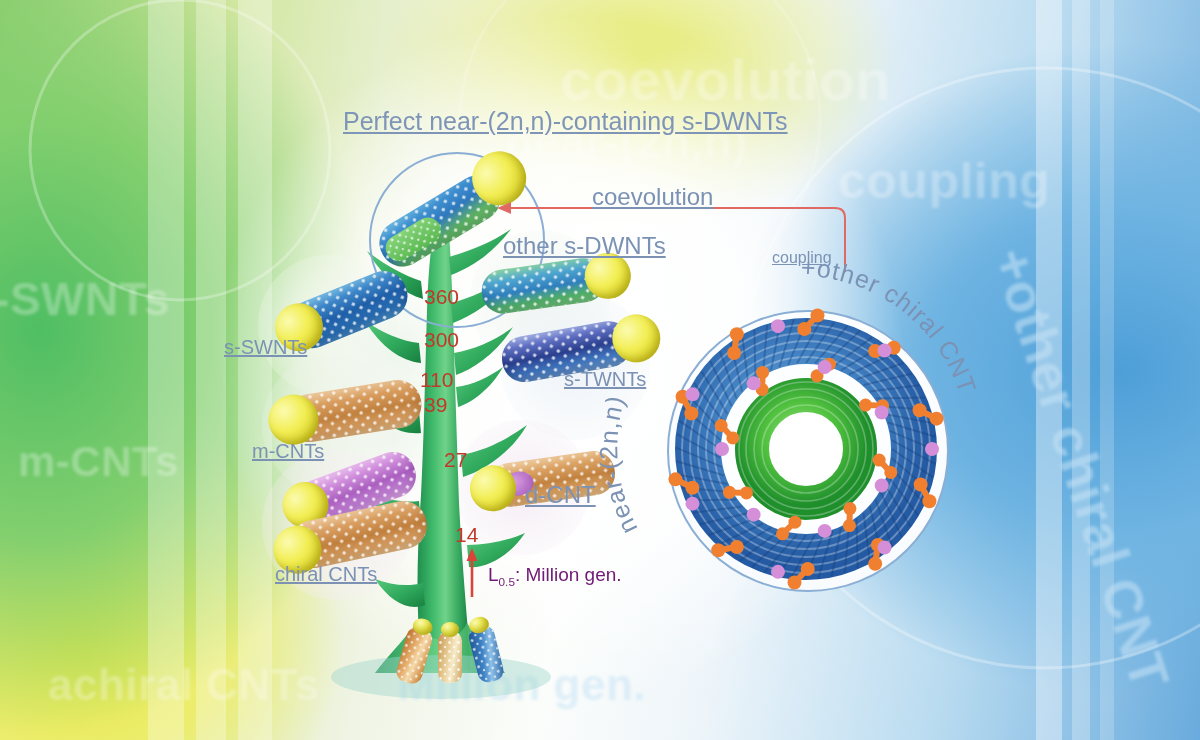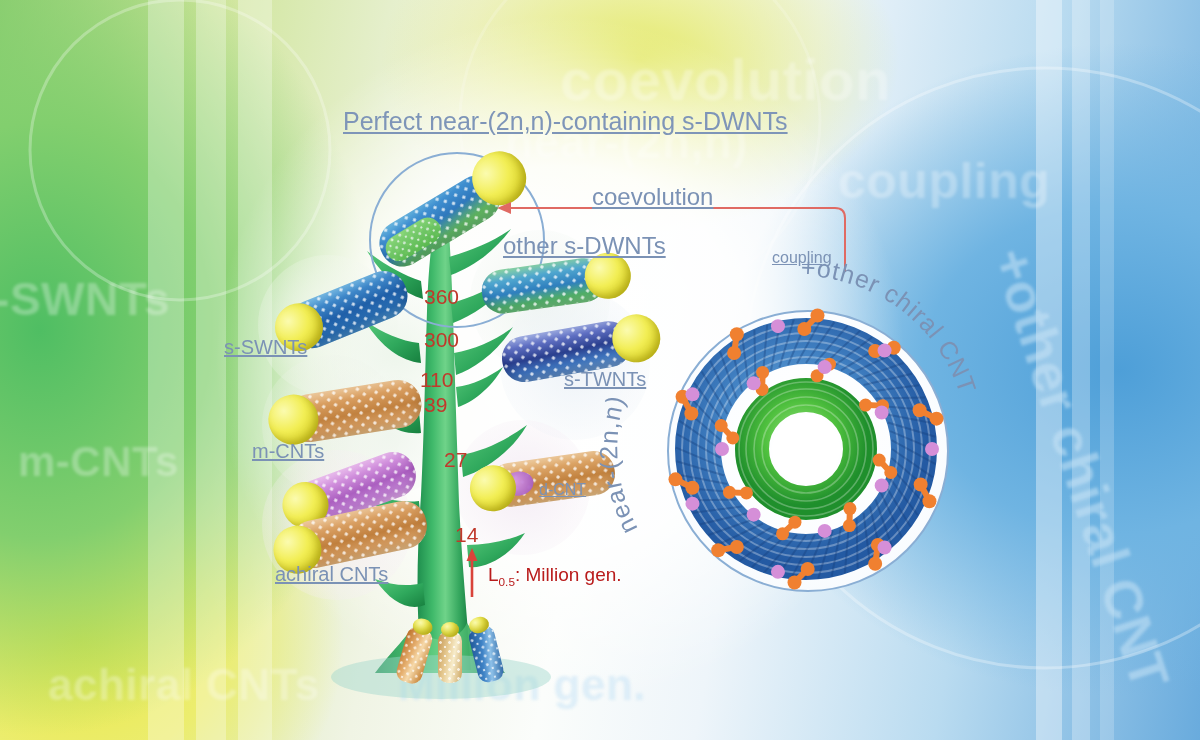--- a/index.html
+++ b/index.html
@@ -303,7 +303,7 @@
                 background:radial-gradient(circle at 40% 40%,#d89be6,#9b4fb8);opacity:.95;"></div>
     <div class="cap" style="left:0;top:14px;width:46px;height:46px;"></div>
   </div>
-  <div class="lbl" style="left:539px;top:481px;font-size:16px;">d-CNT</div>
+  <div class="lbl" style="left:525px;top:481px;font-size:24px;">d-CNT</div>
 
   <div id="bigcircle"></div>
 

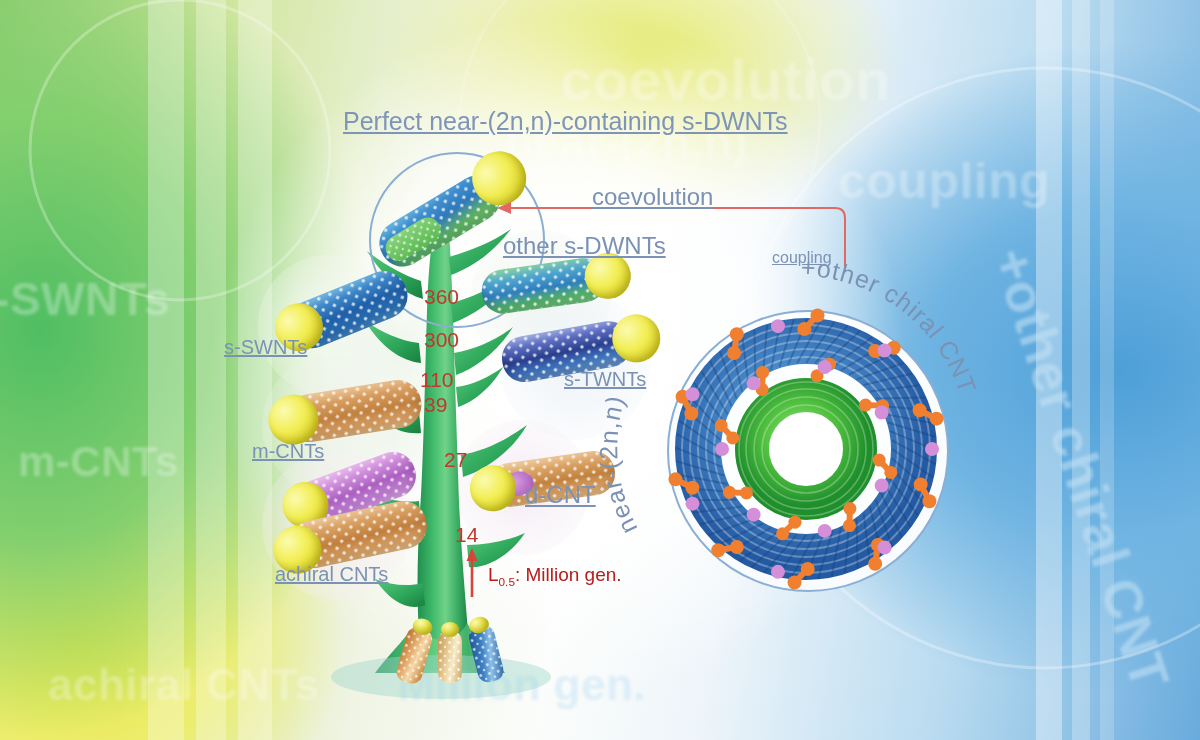--- a/index.html
+++ b/index.html
@@ -270,7 +270,7 @@
     </div>
     <div class="cap" style="left:0;top:22px;width:48px;height:48px;"></div>
   </div>
-  <div class="lbl" style="left:275px;top:563px;font-size:20px;">achiral CNTs</div>
+  <div class="lbl" style="left:275px;top:563px;font-size:20px;">chiral CNTs</div>
 
   <div class="tube" style="left:482px;top:248px;width:150px;height:80px;transform:rotate(-8deg);">
     <div class="body" style="left:0;top:14px;width:124px;height:44px;

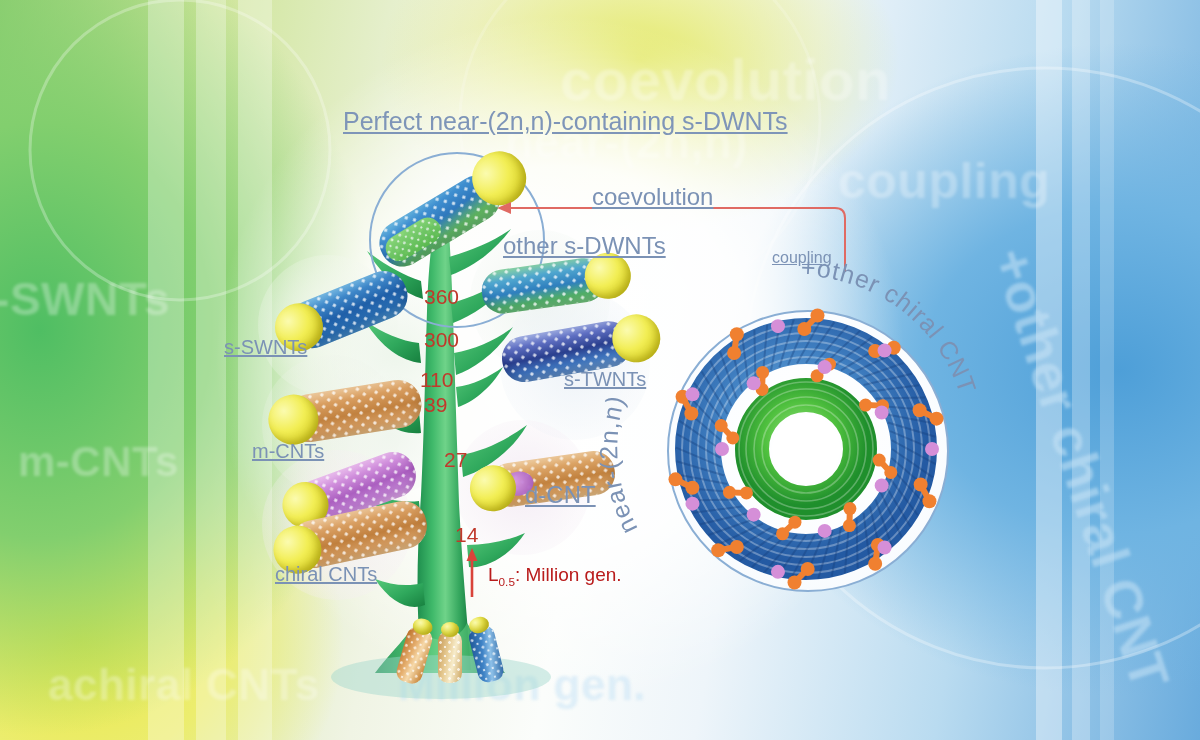--- a/index.html
+++ b/index.html
@@ -80,7 +80,7 @@
   }
   .lbl.title{color:#7e95b8;font-size:25px;}
   .num{position:absolute;color:#c0392b;font-size:21px;font-weight:400;}
-  .redtxt{position:absolute;color:#b91c1c;font-size:19px;white-space:nowrap;}
+  .redtxt{position:absolute;color:#701a75;font-size:19px;white-space:nowrap;}
   .redtxt sub{font-size:.62em;}
 
   

